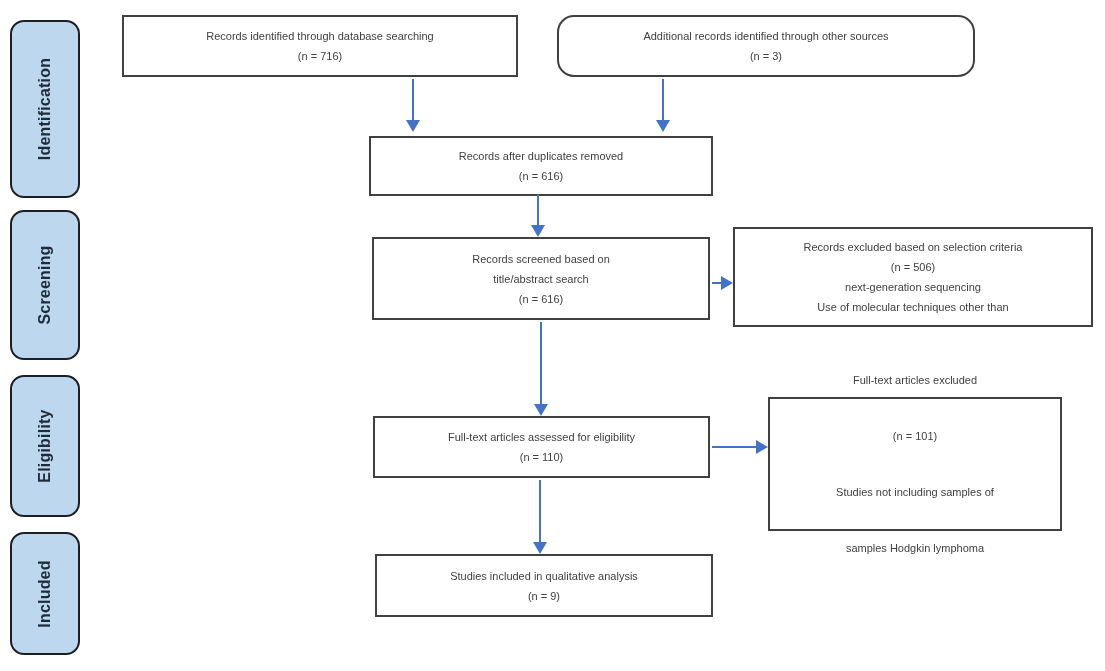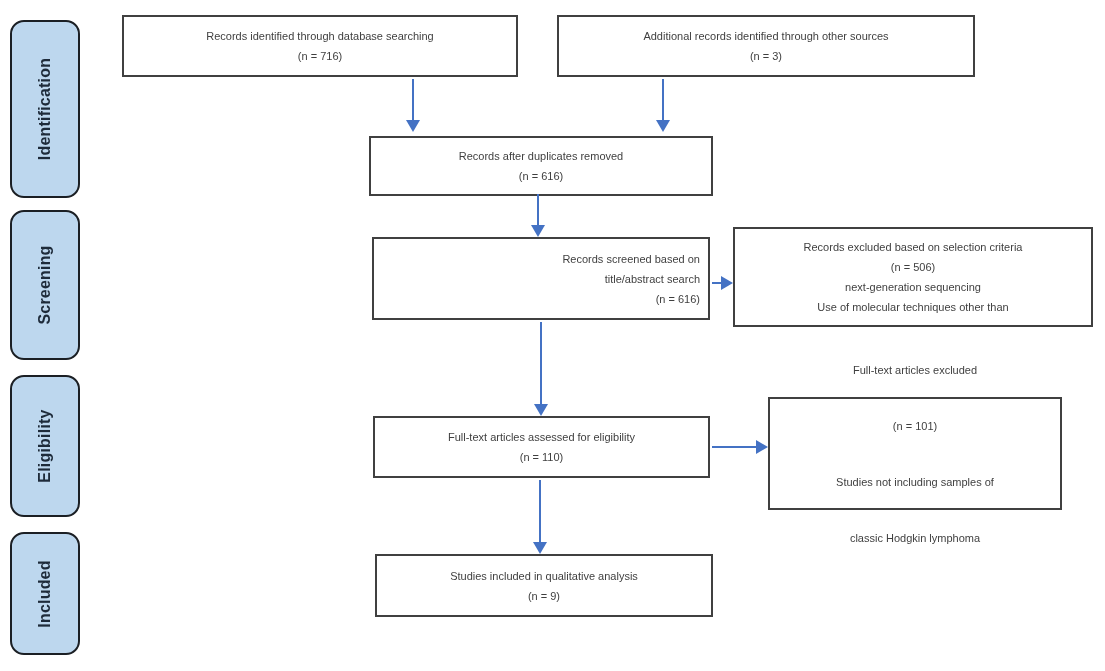--- a/index.html
+++ b/index.html
@@ -61,7 +61,7 @@
     padding: 2px 8px;
   }
   .box-identified  { left: 122px; top: 15px;  width: 396px; height: 62px; }
-  .box-additional  { left: 557px; top: 15px;  width: 418px; height: 62px; }
+  .box-additional  { left: 557px; top: 15px;  width: 418px; height: 62px; border-radius: 17px; }
   .box-duplicates  { left: 369px; top: 136px; width: 344px; height: 60px; }
   .box-screened    { left: 372px; top: 237px; width: 338px; height: 83px; align-items: flex-end; }
   .box-excluded1   { left: 733px; top: 227px; width: 360px; height: 100px; }

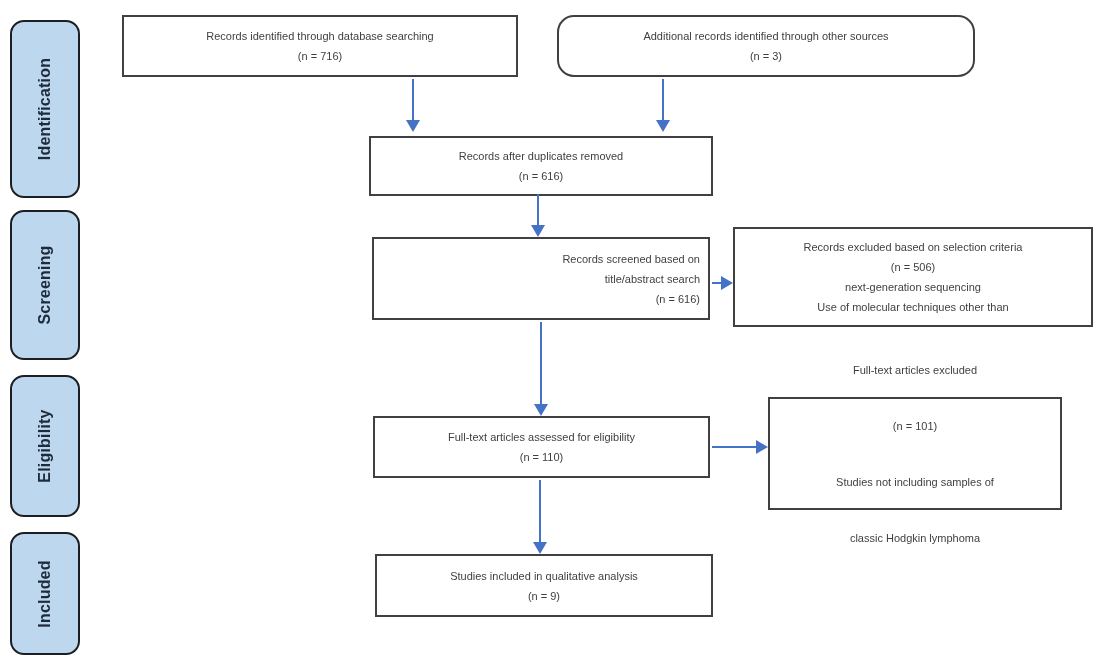--- a/index.html
+++ b/index.html
@@ -63,7 +63,7 @@
   .box-identified  { left: 122px; top: 15px;  width: 396px; height: 62px; }
   .box-additional  { left: 557px; top: 15px;  width: 418px; height: 62px; border-radius: 17px; }
   .box-duplicates  { left: 369px; top: 136px; width: 344px; height: 60px; }
-  .box-screened    { left: 372px; top: 237px; width: 338px; height: 83px; align-items: flex-end; }
+  .box-screened    { left: 372px; top: 237px; width: 338px; height: 83px; }
   .box-excluded1   { left: 733px; top: 227px; width: 360px; height: 100px; }
   .box-fulltext    { left: 373px; top: 416px; width: 337px; height: 62px; }
   .box-excluded2   { left: 768px; top: 397px; width: 294px; height: 113px; gap: 36px; }

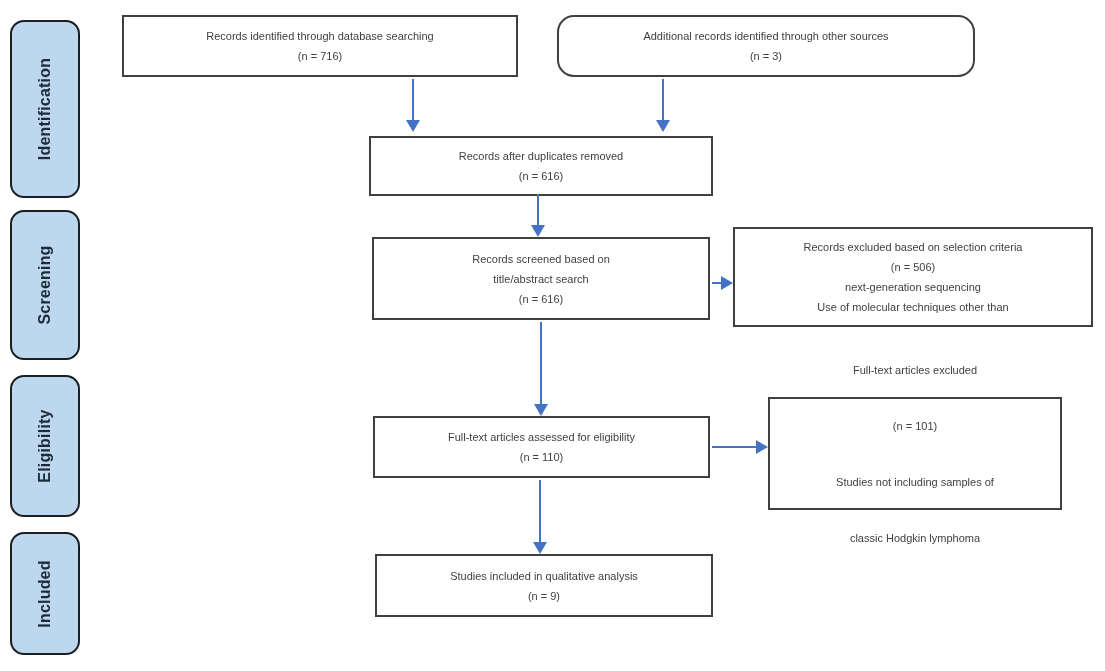--- a/index.html
+++ b/index.html
@@ -66,7 +66,7 @@
   .box-screened    { left: 372px; top: 237px; width: 338px; height: 83px; }
   .box-excluded1   { left: 733px; top: 227px; width: 360px; height: 100px; }
   .box-fulltext    { left: 373px; top: 416px; width: 337px; height: 62px; }
-  .box-excluded2   { left: 768px; top: 397px; width: 294px; height: 113px; gap: 36px; }
+  .box-excluded2   { left: 768px; top: 397px; width: 294px; height: 134px; gap: 36px; }
   .box-included    { left: 375px; top: 554px; width: 338px; height: 63px; }
 
   

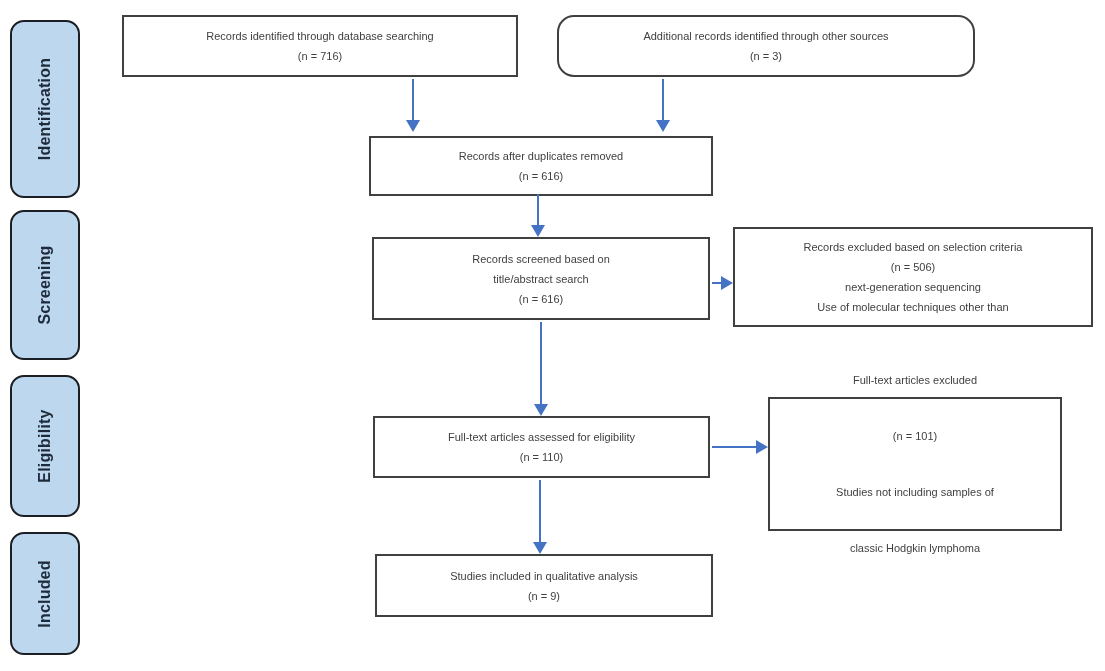--- a/index.html
+++ b/index.html
@@ -161,7 +161,7 @@
     <div>Full-text articles excluded</div>
     <div>(n = 101)</div>
     <div>Studies not including samples of</div>
-    <div>classic Hodgkin lymphoma</div>
+    <div>samples Hodgkin lymphoma</div>
   </div>
 
   <div class="fbox box-included">

